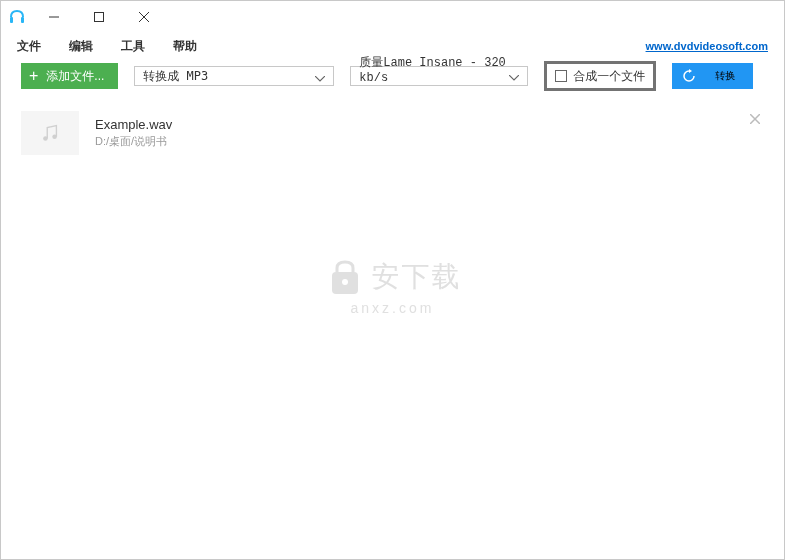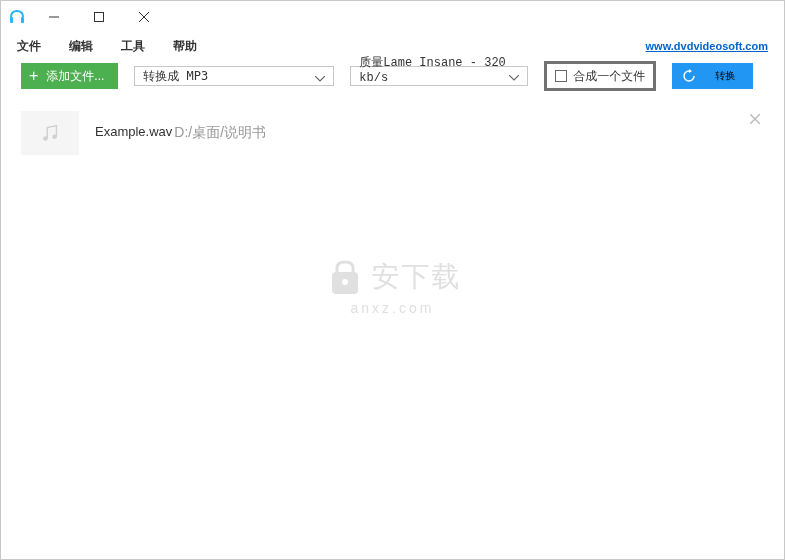--- a/index.html
+++ b/index.html
@@ -163,7 +163,7 @@
     .file-thumb svg { color: #d0d0d0; }
     .file-info {
       display: flex;
-      flex-direction: row;
+      flex-direction: column;
       gap: 2px;
     }
     .file-name {

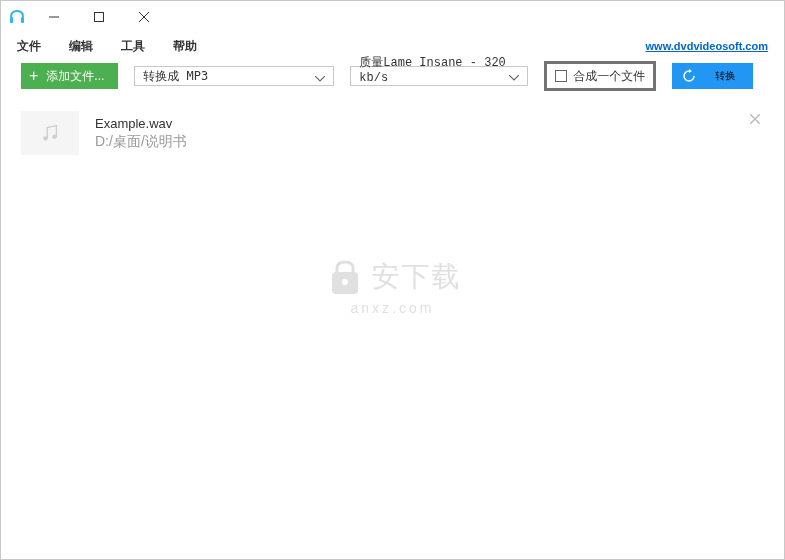--- a/index.html
+++ b/index.html
@@ -171,7 +171,7 @@
       color: #333;
     }
     .file-path {
-      font-size: 14px;
+      font-size: 11px;
       color: #999;
     }
     .file-close {

